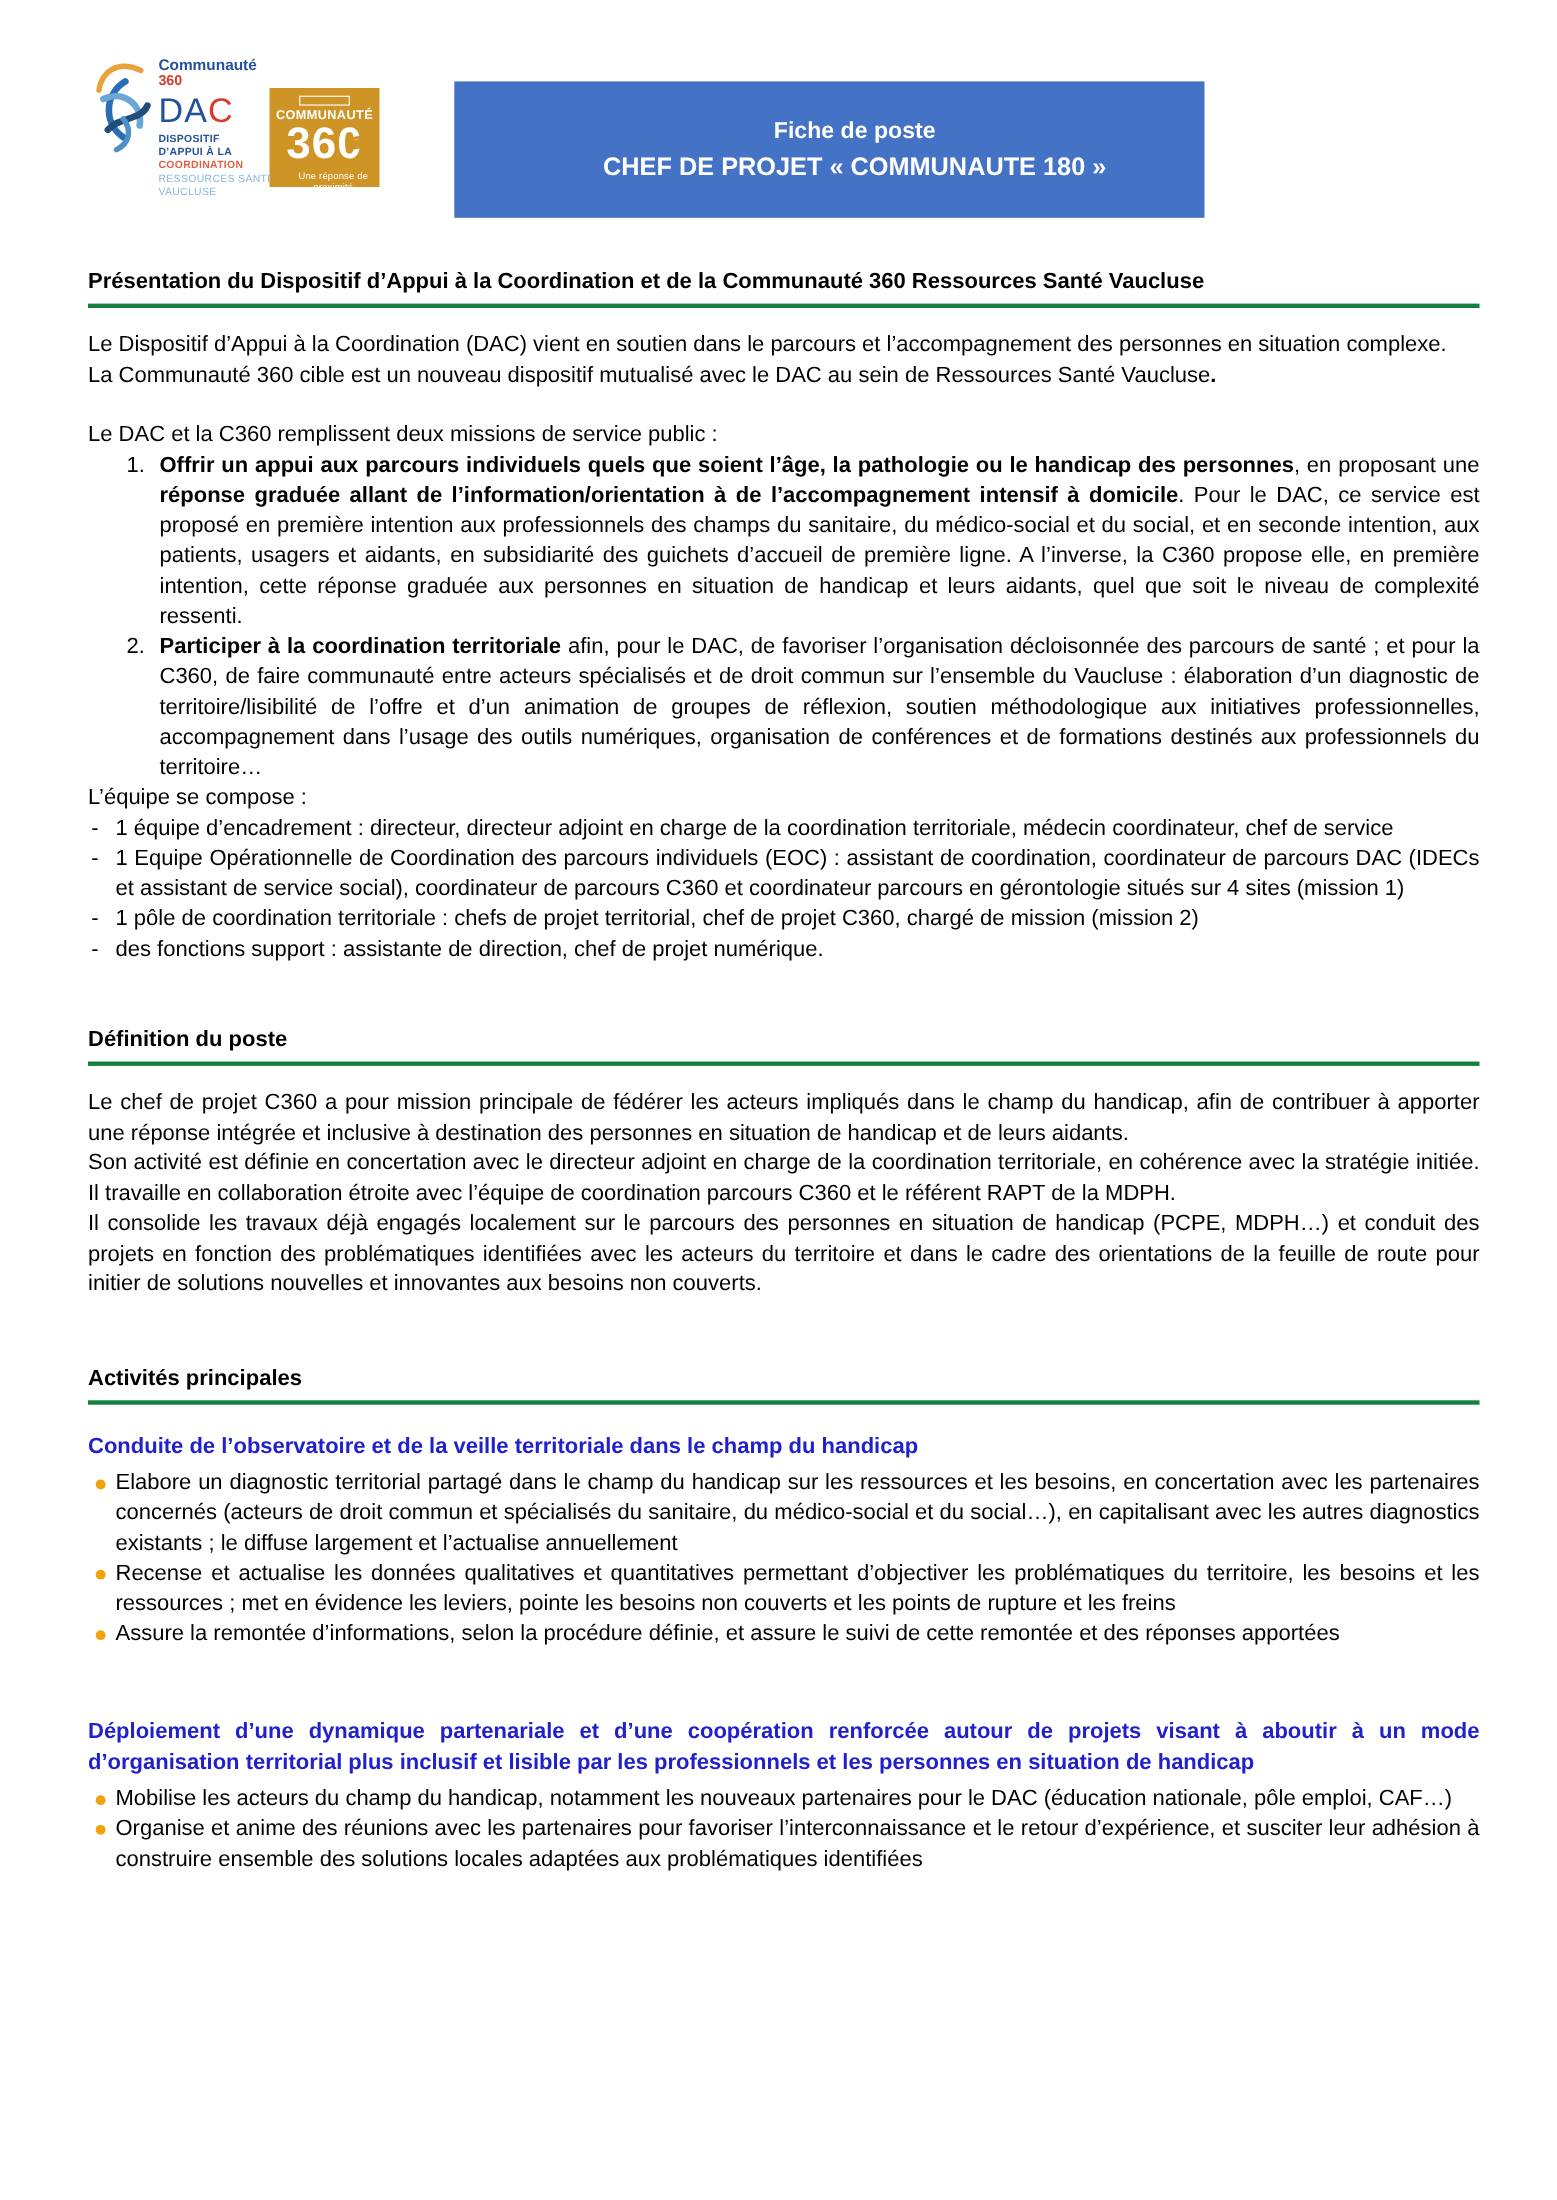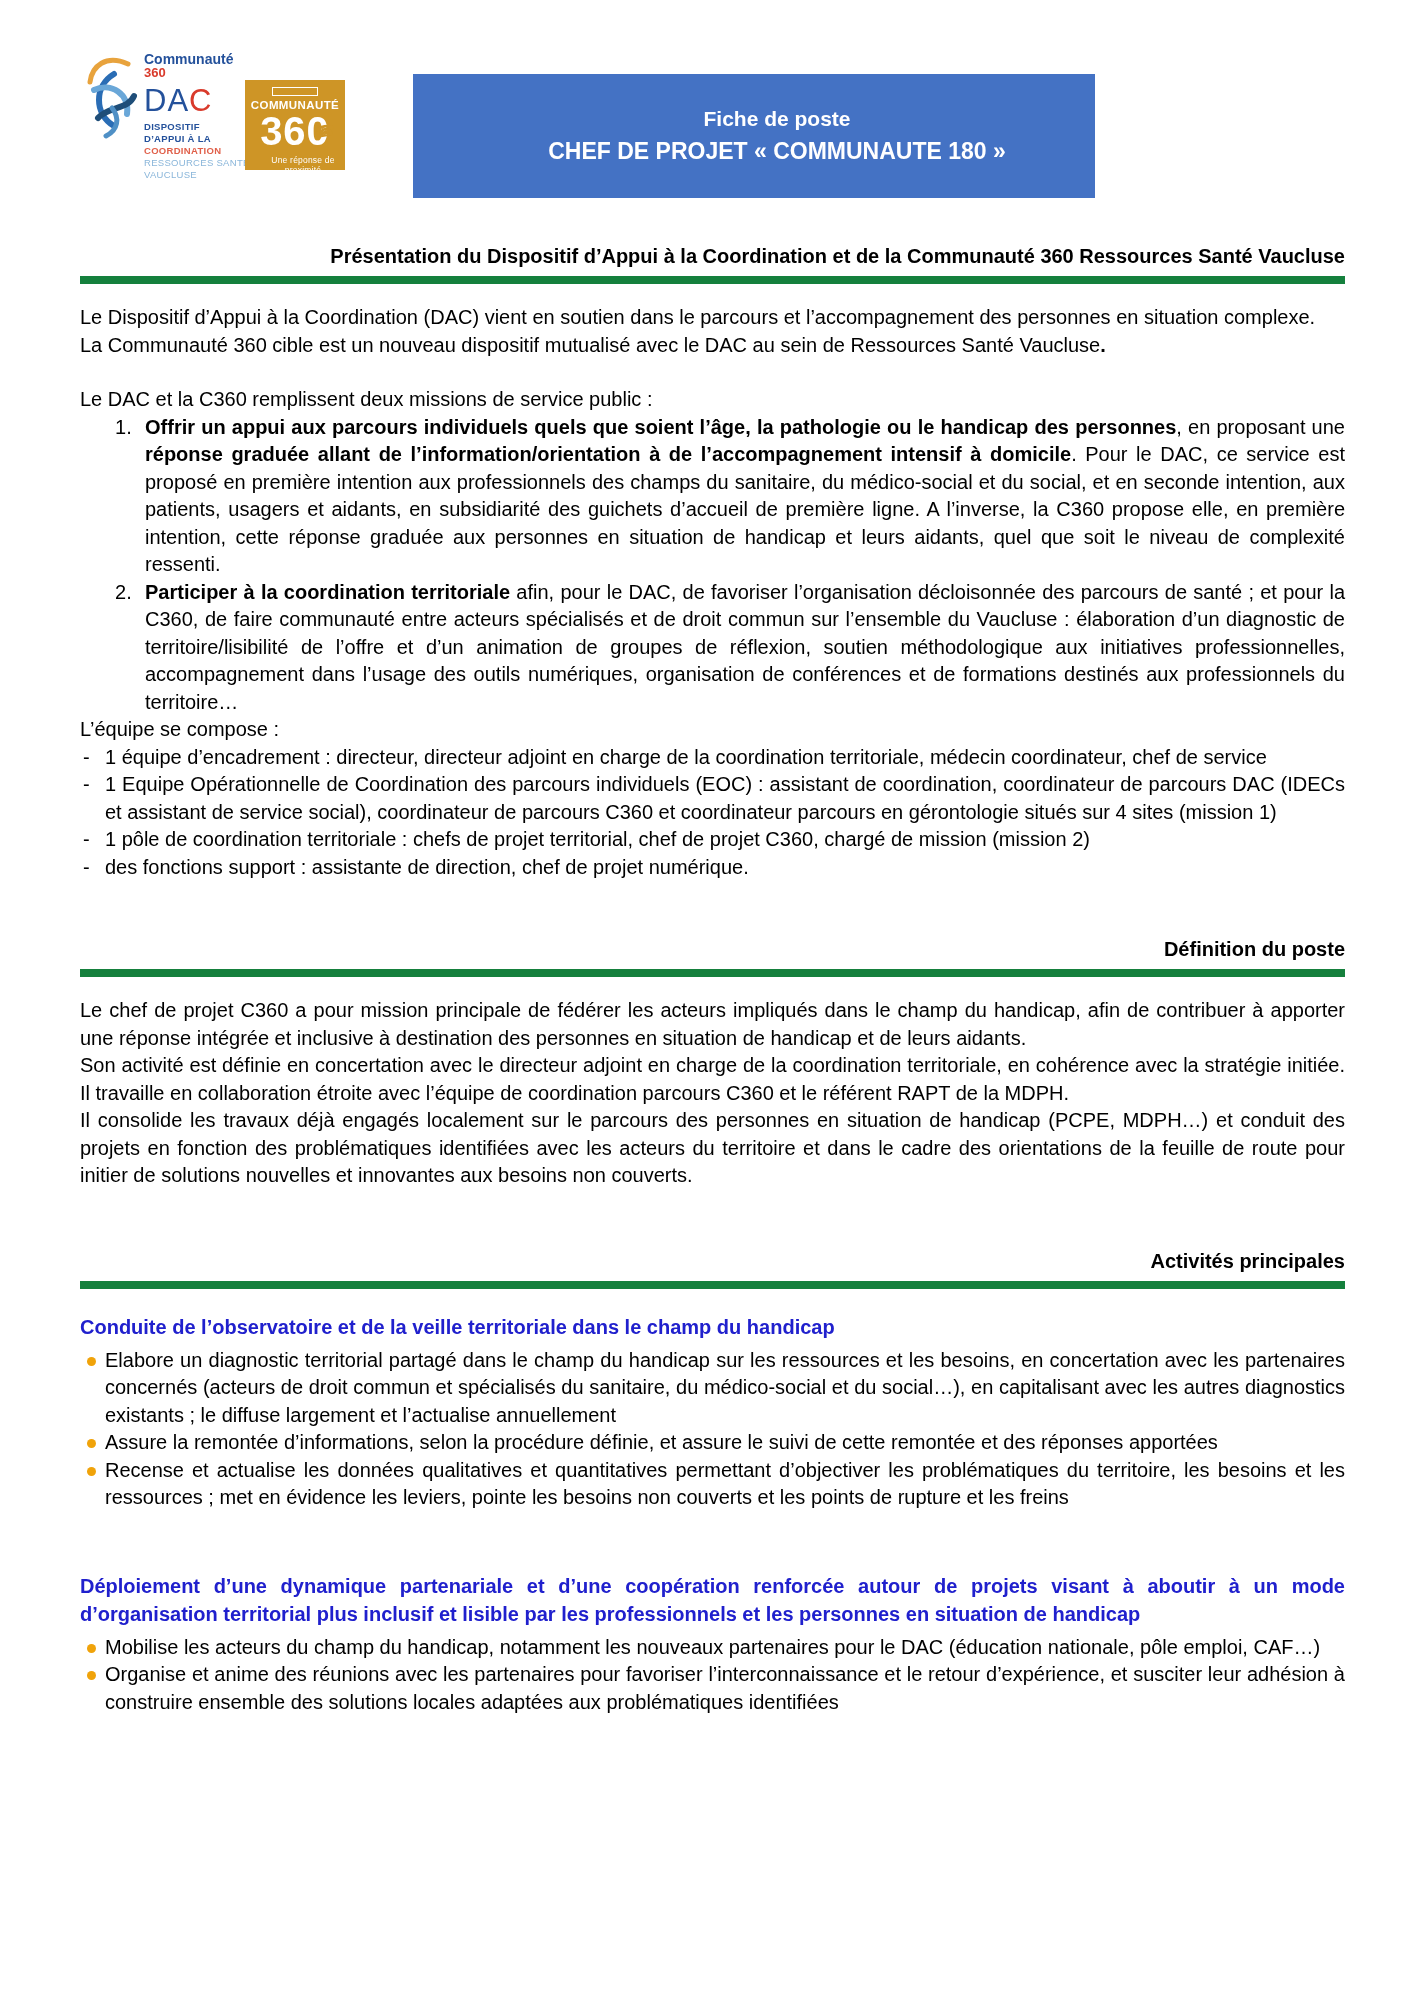--- a/index.html
+++ b/index.html
@@ -53,7 +53,7 @@
   }
   .rule-heading {
     font-size:20px; font-weight:bold; line-height:26px;
-    padding-bottom:7px; border-bottom:8px solid #15803d;text-align:right;
+    padding-bottom:7px; border-bottom:4px solid #15803d;
   }
   .rule-heading.def { margin-top:55px; }
   .rule-heading.act { margin-top:58px; }

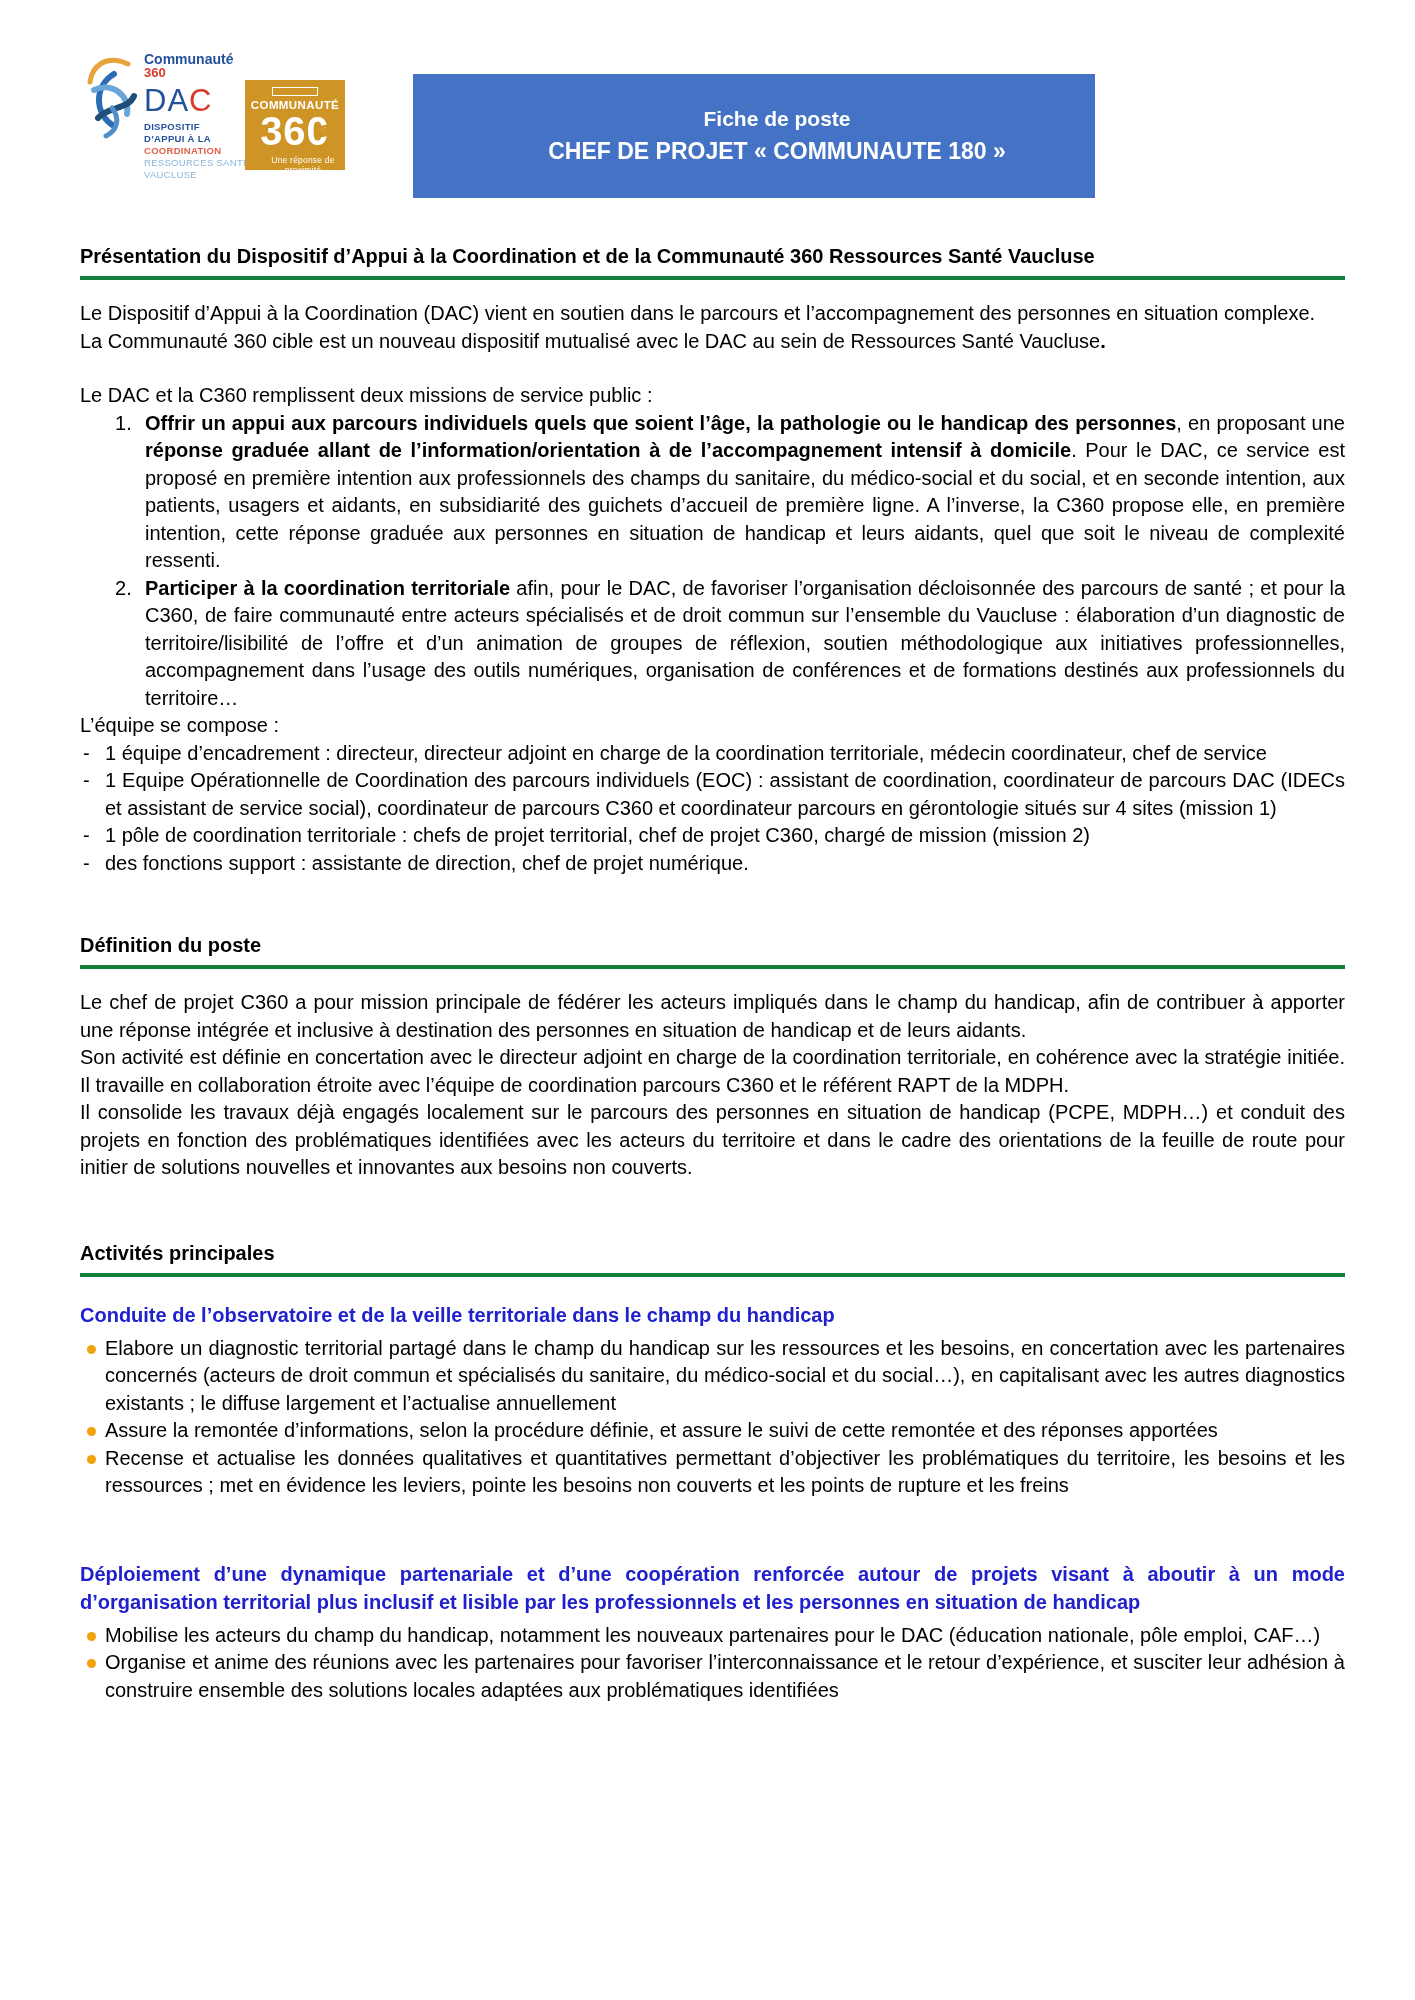--- a/index.html
+++ b/index.html
@@ -172,8 +172,8 @@
     <h3 class="blue-heading">Conduite de l’observatoire et de la veille territoriale dans le champ du handicap</h3>
     <ul class="dots">
       <li><span class="dot-icon"></span><span>Elabore un diagnostic territorial partagé dans le champ du handicap sur les ressources et les besoins, en concertation avec les partenaires concernés (acteurs de droit commun et spécialisés du sanitaire, du médico-social et du social…), en capitalisant avec les autres diagnostics existants ; le diffuse largement et l’actualise annuellement</span></li>
+      <li><span class="dot-icon"></span><span>Recense et actualise les données qualitatives et quantitatives permettant d’objectiver les problématiques du territoire, les besoins et les ressources ; met en évidence les leviers, pointe les besoins non couverts et les points de rupture et les freins</span></li>
       <li><span class="dot-icon"></span><span>Assure la remontée d’informations, selon la procédure définie, et assure le suivi de cette remontée et des réponses apportées</span></li>
-      <li><span class="dot-icon"></span><span>Recense et actualise les données qualitatives et quantitatives permettant d’objectiver les problématiques du territoire, les besoins et les ressources ; met en évidence les leviers, pointe les besoins non couverts et les points de rupture et les freins</span></li>
     </ul>
 
     <h3 class="blue-heading second">Déploiement d’une dynamique partenariale et d’une coopération renforcée autour de projets visant à aboutir à un mode d’organisation territorial plus inclusif et lisible par les professionnels et les personnes en situation de handicap</h3>

